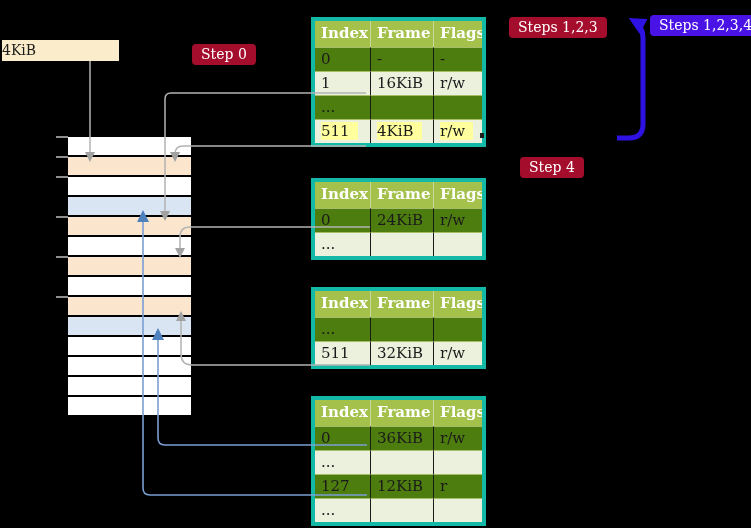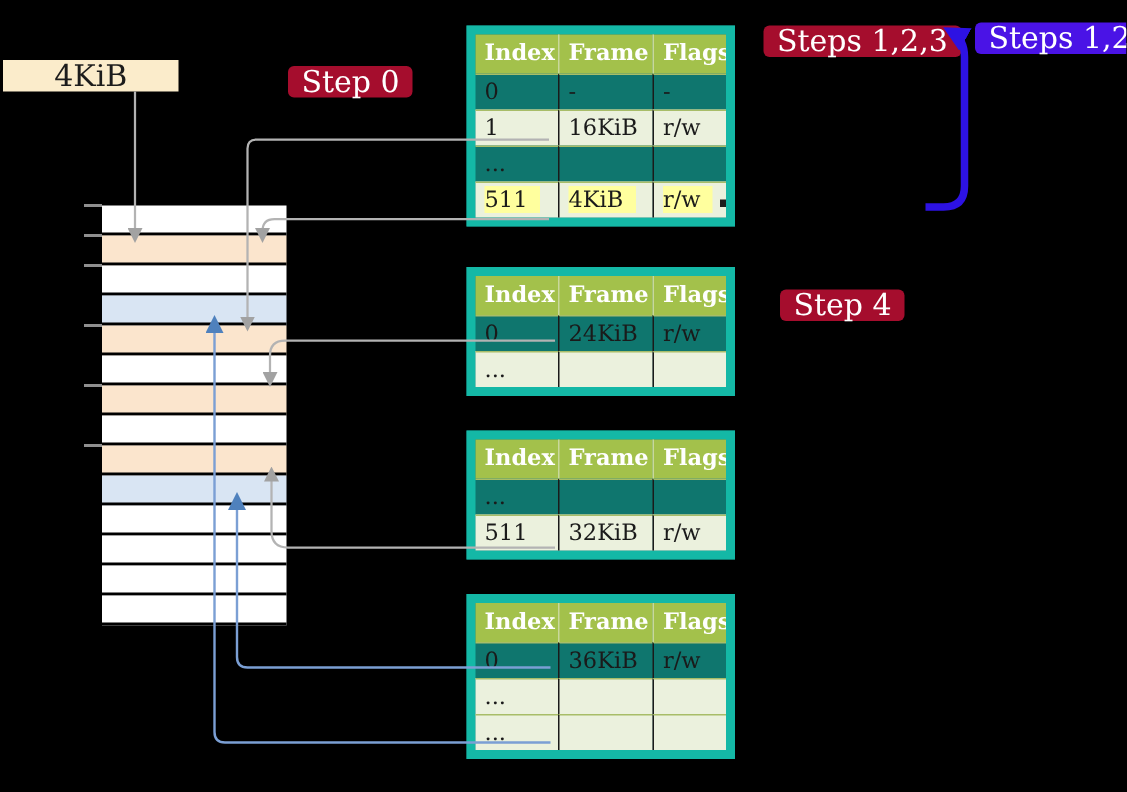--- a/index.html
+++ b/index.html
@@ -22,8 +22,8 @@
   .mrow.mapped{background:#d9e5f3;}
   .tick{position:absolute;left:56px;width:12px;height:2px;background:#8f8f8f;}
   
-  .ptable{position:absolute;left:311px;width:167px;background:#0f766e;
-          border:6px solid #14b8a6;}
+  .ptable{position:absolute;left:311px;width:167px;background:#4d7c0f;
+          border:4px solid #14b8a6;}
   .t1{top:17px;} .t2{top:178px;} .t3{top:287px;} .t4{top:396px;}
   .trow{display:grid;grid-template-columns:55px 63px 49px;}
   .tcell{height:24px;line-height:23px;font-size:15px;color:#1a1a1a;

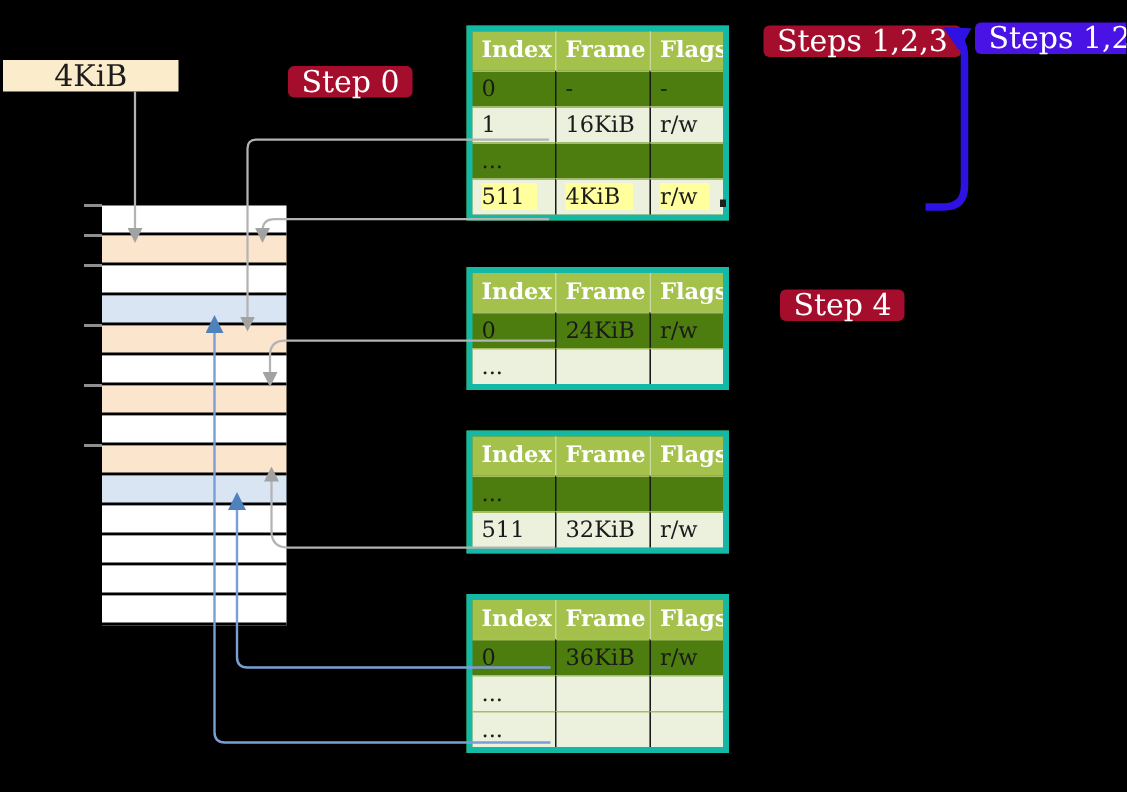--- a/index.html
+++ b/index.html
@@ -6,7 +6,7 @@
   .stage{position:relative;width:751px;height:528px;background:#000;overflow:hidden;
          font-family:"DejaVu Serif", serif;}
   
-  .lbl{position:absolute;font-size:20px;line-height:21px;text-align:center;white-space:nowrap;}
+  .lbl{position:absolute;font-size:14px;line-height:21px;text-align:left;white-space:nowrap;}
   .frame-label{left:2px;top:40px;width:117px;height:21px;background:#fbeccb;color:#1c1c1c;}
   .step{color:#fff;border-radius:4px;padding:0 9px;height:21px;}
   .step-red{background:#a50d2d;}

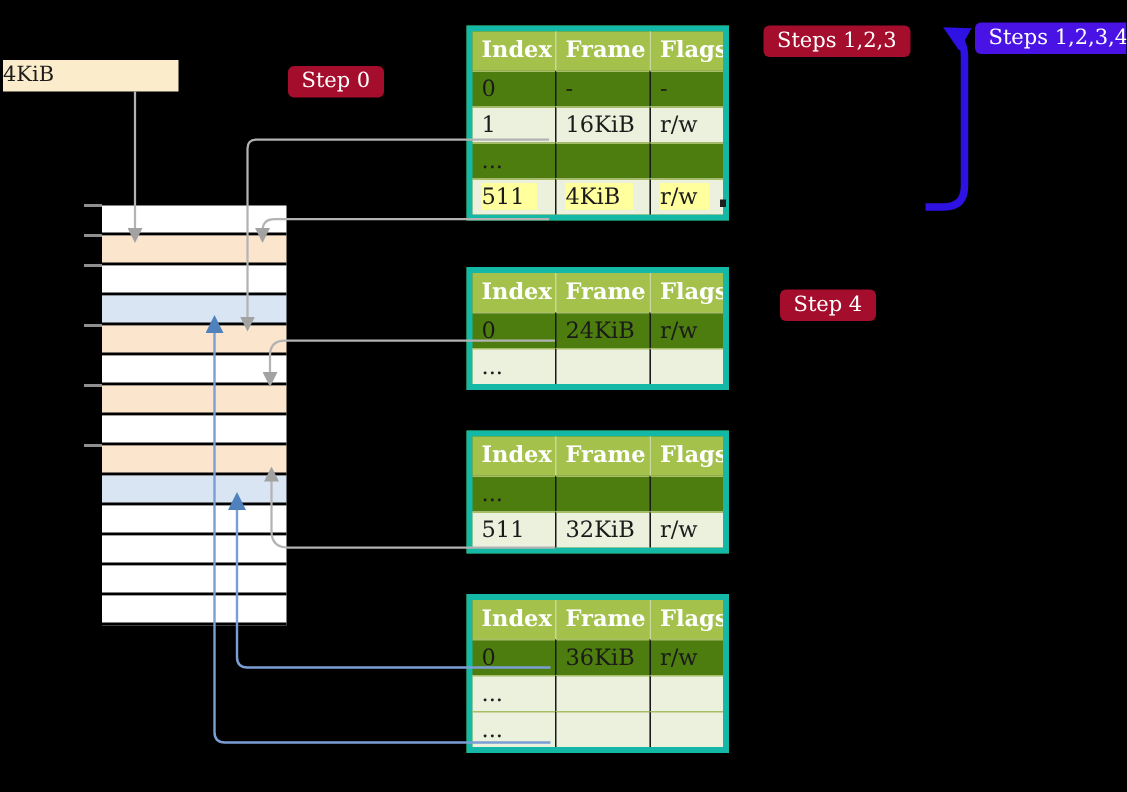--- a/index.html
+++ b/index.html
@@ -14,7 +14,7 @@
   .step0{left:192px;top:44px;}
   .steps123{left:509px;top:17px;}
   .steps1234{left:650px;top:15px;}
-  .step4{left:520px;top:157px;margin-top:36px;}
+  .step4{left:520px;top:157px;}
   
   .memcol{position:absolute;left:68px;top:137px;width:123px;}
   .mrow{height:18px;border-bottom:2px solid #000;background:#fff;}

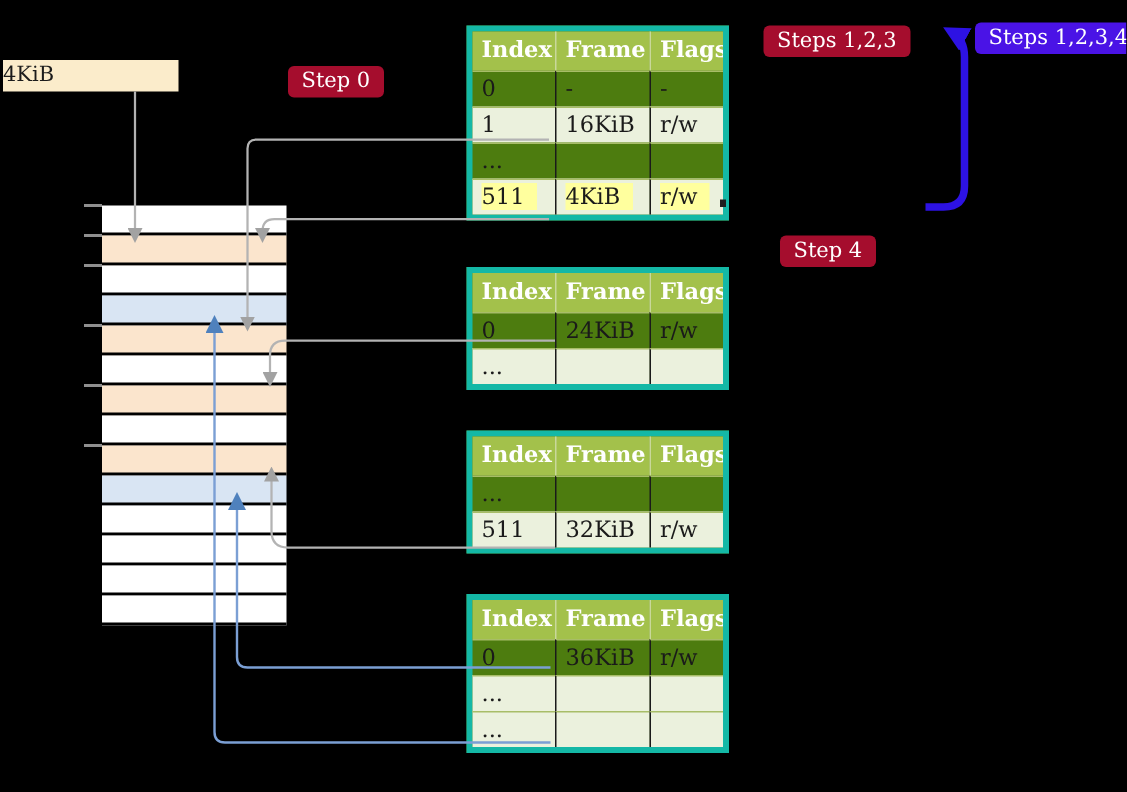--- a/index.html
+++ b/index.html
@@ -143,6 +143,11 @@
         <div class="tcell"></div>
         <div class="tcell"></div>
       </div>
+      <div class="trow">
+        <div class="tcell">127</div>
+        <div class="tcell">12KiB</div>
+        <div class="tcell">r</div>
+      </div>
       <div class="trow shade">
         <div class="tcell">...</div>
         <div class="tcell"></div>

